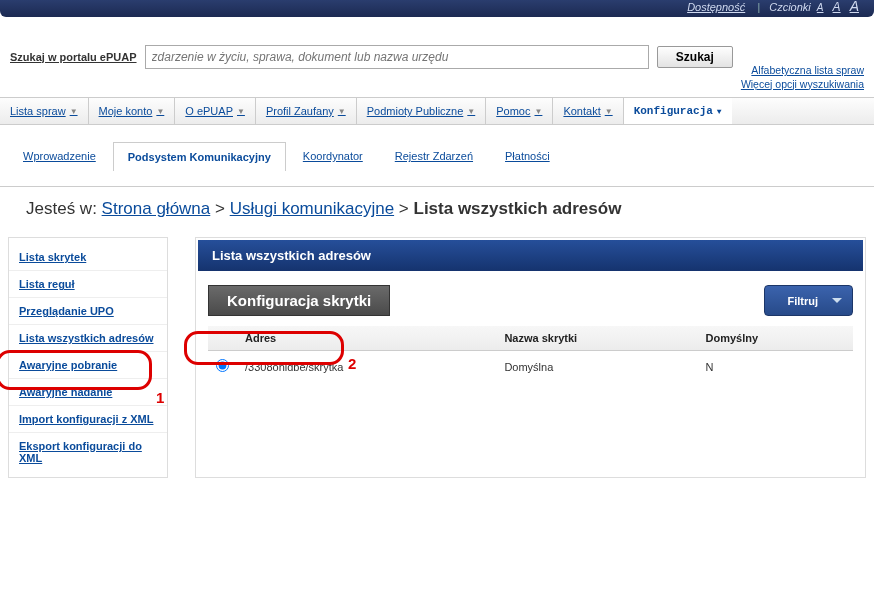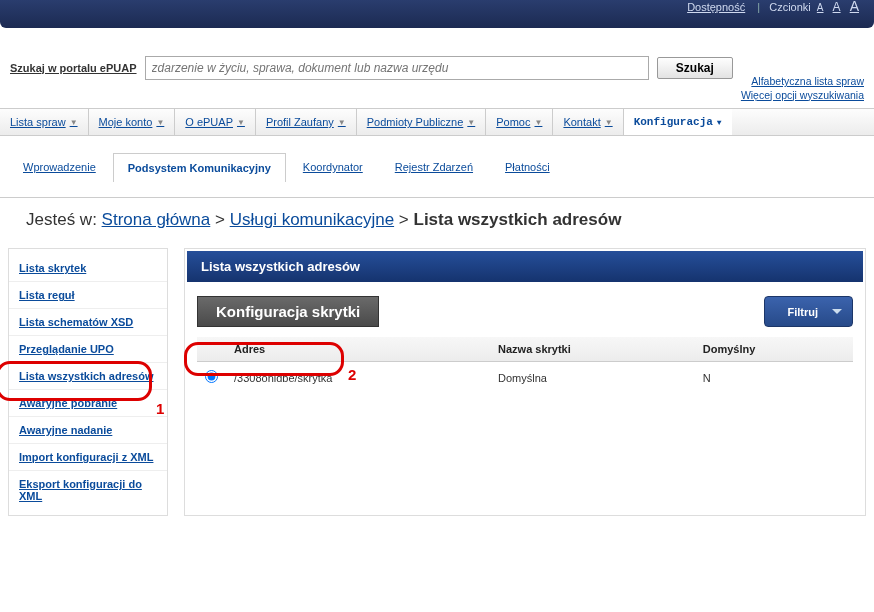--- a/index.html
+++ b/index.html
@@ -5,7 +5,7 @@
 * { box-sizing: border-box; margin: 0; padding: 0; }
 body { font-family: Verdana, Arial, sans-serif; font-size: 11px; background: #fff; color: #333; }
 .page { width: 874px; margin: 0 auto; background: #fff; }
-.top-dark { background: linear-gradient(#2a3d6e, #1c2a52); height: 28px; position: relative; border-radius: 0 0 6px 6px; }
+.top-dark { background: linear-gradient(#2a3d6e, #1c2a52); height: 17px; position: relative; border-radius: 0 0 6px 6px; font-style: italic; }
 .top-links { position: absolute; right: 12px; top: -2px; color: #cfd9ef; font-size: 11px; }
 .top-links a { color: #cfd9ef; text-decoration: underline; margin: 0 3px; }
 .top-links span.sep { margin: 0 6px; color: #8aa; }

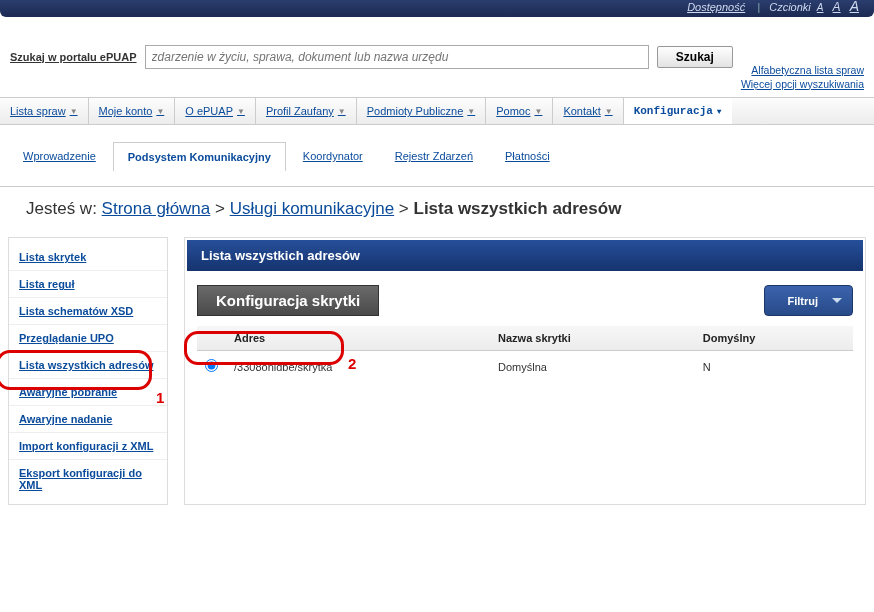--- a/index.html
+++ b/index.html
@@ -26,7 +26,7 @@
 .breadcrumb { padding: 12px 26px 18px; font-size: 17px; color: #333; }
 .breadcrumb a { color: #0a4b9b; text-decoration: underline; }
 .breadcrumb b { font-weight: bold; }
-.content { display: flex; gap: 16px; padding: 0 8px 30px; }
+.content { display: flex; gap: 27px; padding: 0 8px 30px; }
 .sidebar { width: 160px; border: 1px solid #ddd; padding: 6px 0; }
 .sidebar .sitem { display: block; padding: 7px 10px; color: #0a4b9b; text-decoration: underline; font-size: 11px; font-weight: bold; border-bottom: 1px solid #eee; cursor: pointer; }
 .sidebar .sitem:last-child { border-bottom: none; }

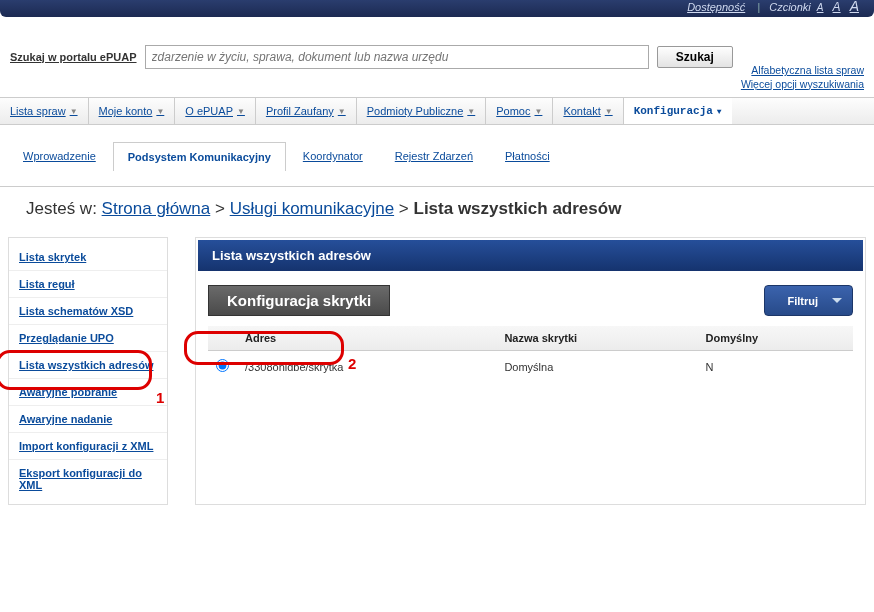--- a/index.html
+++ b/index.html
@@ -126,7 +126,6 @@
     <div class="sidebar">
       <a class="sitem">Lista skrytek</a>
       <a class="sitem">Lista reguł</a>
-      <a class="sitem">Lista schematów XSD</a>
       <a class="sitem">Przeglądanie UPO</a>
       <a class="sitem">Lista wszystkich adresów</a>
       <a class="sitem">Awaryjne pobranie</a>

